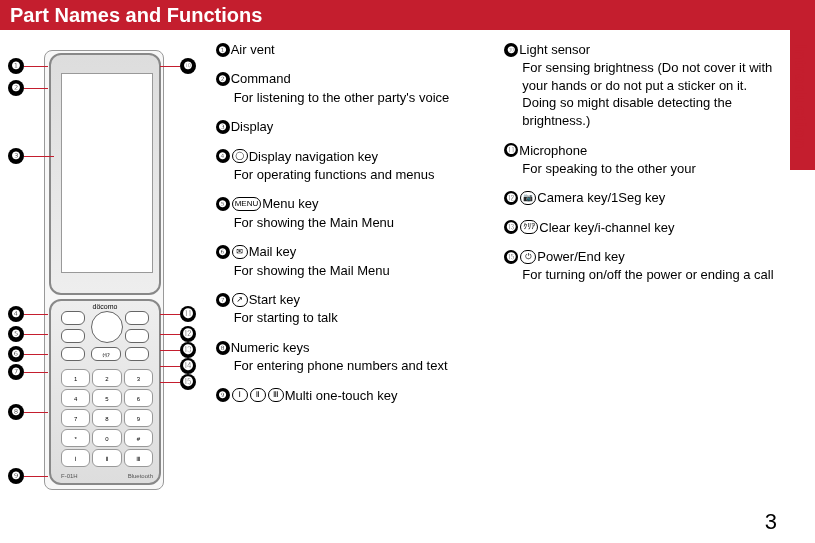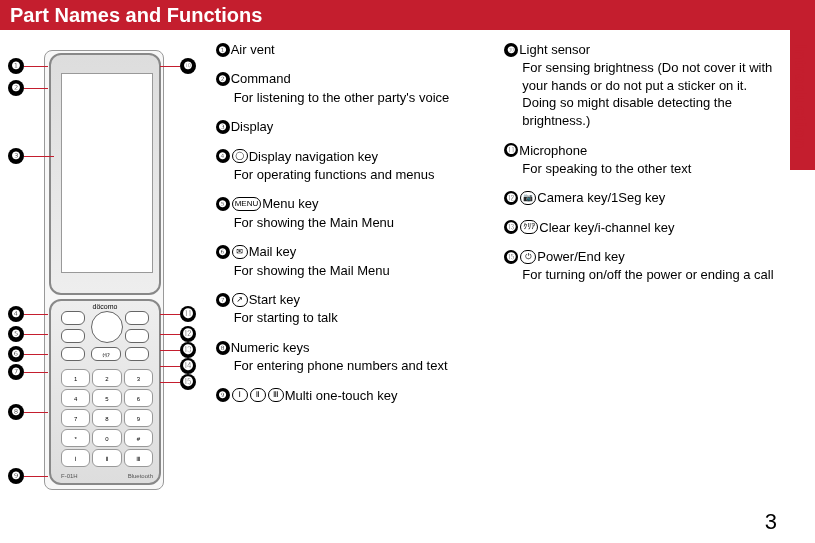--- a/index.html
+++ b/index.html
@@ -125,7 +125,7 @@
       </div>
     <div class="col" id="col2">
         <div class="item"><span class="num">❿</span><span class="title">Light sensor</span><span class="desc">For sensing brightness (Do not cover it with your hands or do not put a sticker on it. Doing so might disable detecting the brightness.)</span></div>
-        <div class="item"><span class="num">⓫</span><span class="title">Microphone</span><span class="desc">For speaking to the other text</span></div>
+        <div class="item"><span class="num">⓫</span><span class="title">Microphone</span><span class="desc">For speaking to the other your</span></div>
         <div class="item"><span class="num">⓬</span><span class="key-icon">📷</span><span class="title">Camera key/1Seg key</span></div>
         <div class="item"><span class="num">⓭</span><span class="key-icon">ｸﾘｱ</span><span class="title">Clear key/i-channel key</span></div>
         <div class="item"><span class="num">⓯</span><span class="key-icon">⏻</span><span class="title">Power/End key</span><span class="desc">For turning on/off the power or ending a call</span></div>

